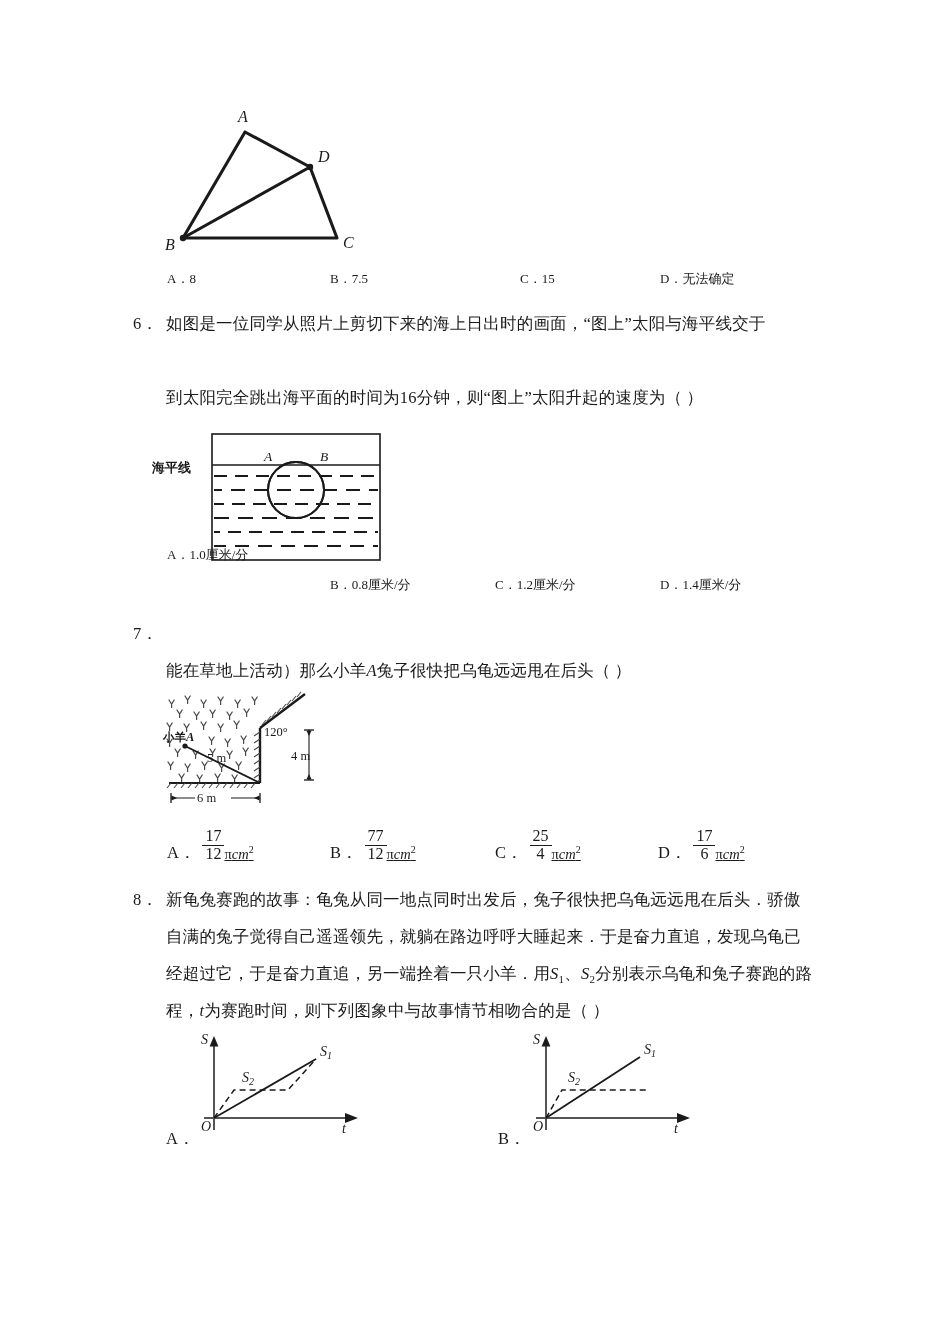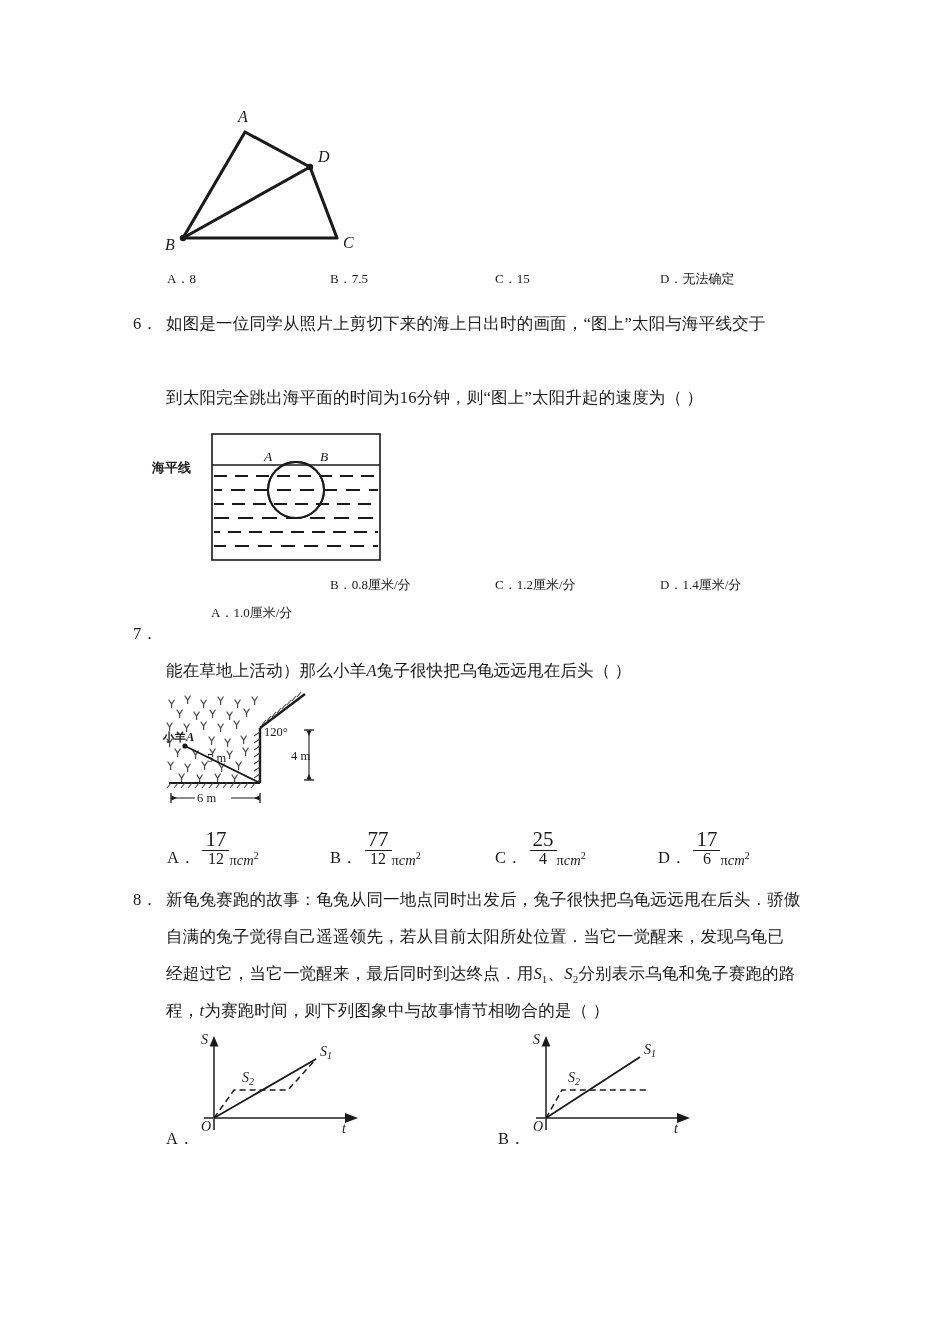--- a/index.html
+++ b/index.html
@@ -112,7 +112,7 @@
   <div class="opt" style="left:330px; top:272px;">
     <span>B．</span><span>7.5</span>
   </div>
-  <div class="opt" style="left:495px; top:272px;">
+  <div class="opt" style="left:520px; top:272px;">
     <span>C．</span><span>15</span>
   </div>
   <div class="opt" style="left:660px; top:272px;">

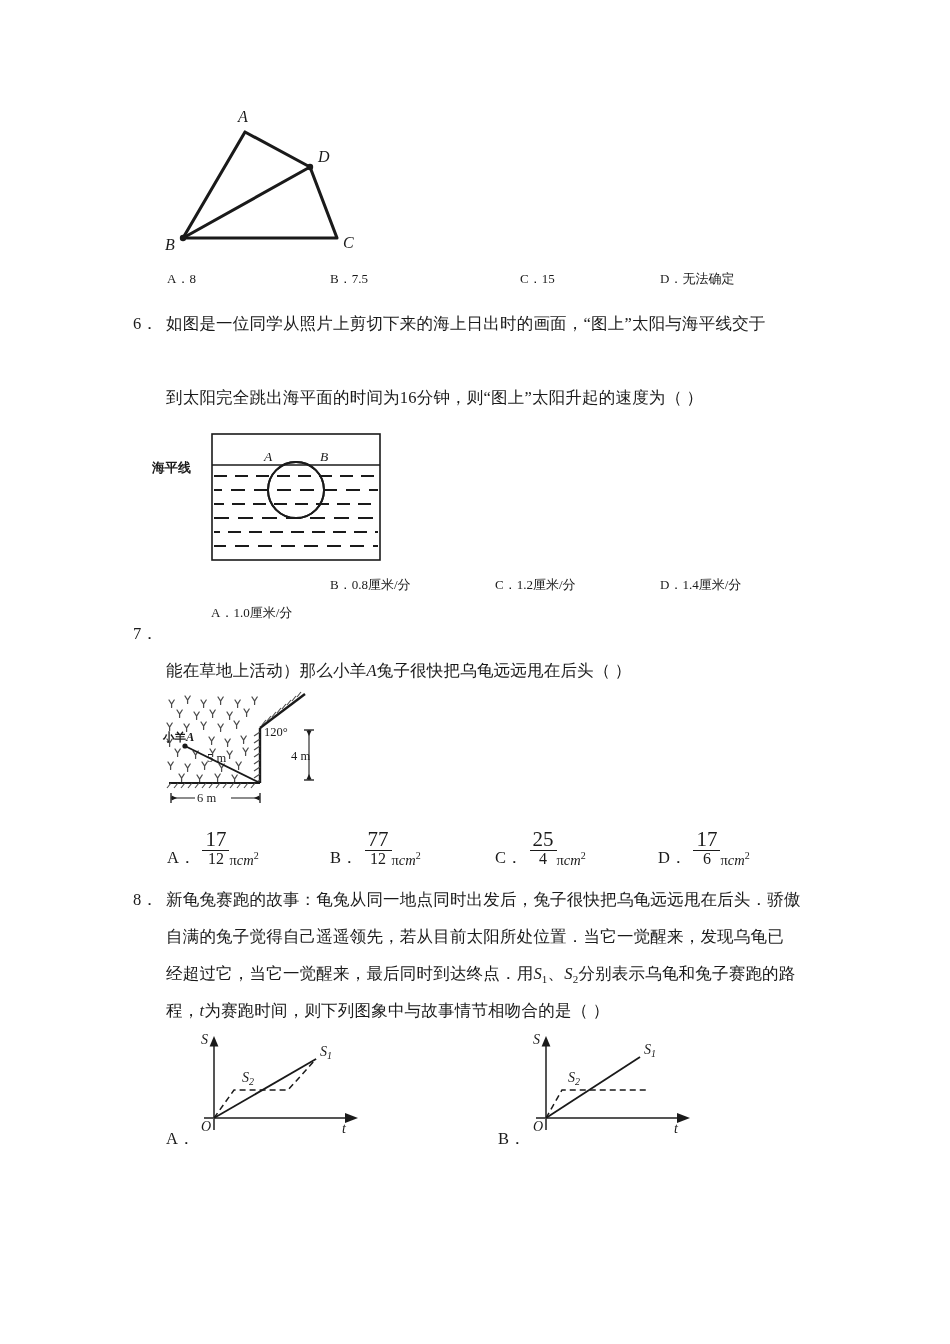--- a/index.html
+++ b/index.html
@@ -151,7 +151,7 @@
     </svg>
   </div>
 
-  <div class="opt" style="left:167px; top:606px;margin-left:44px;">
+  <div class="opt" style="left:167px; top:548px;">
     <span>A．</span><span>1.0厘米/分</span>
   </div>
   <div class="opt" style="left:330px; top:578px;">

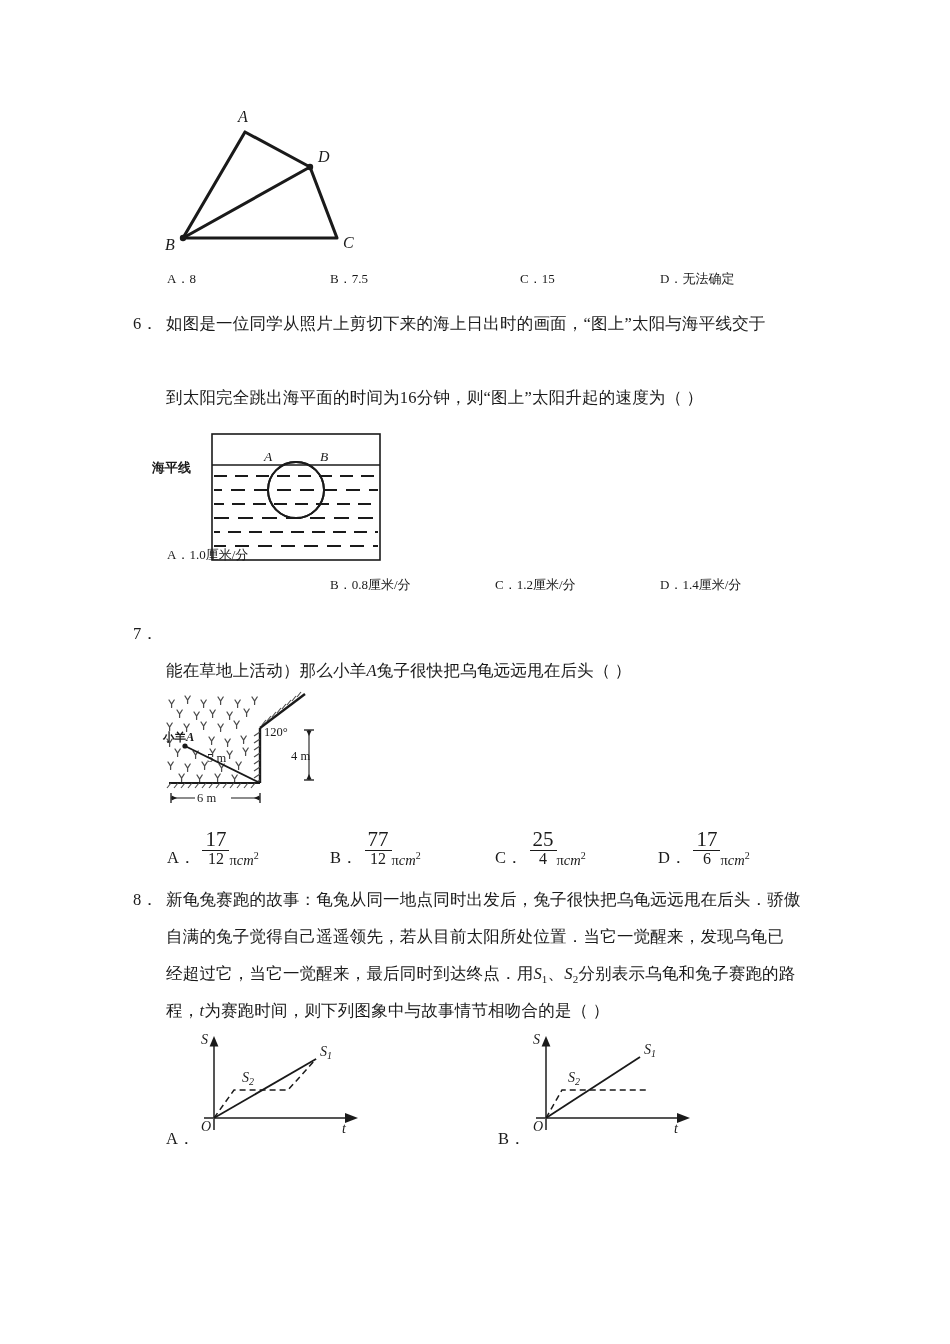--- a/index.html
+++ b/index.html
@@ -64,7 +64,7 @@
     vertical-align: middle;
   }
   .frac .num {
-    font-size: 21px;
+    font-size: 16px;
     padding: 0 3px;
     border-bottom: 1.3px solid #1a1a1a;
   }

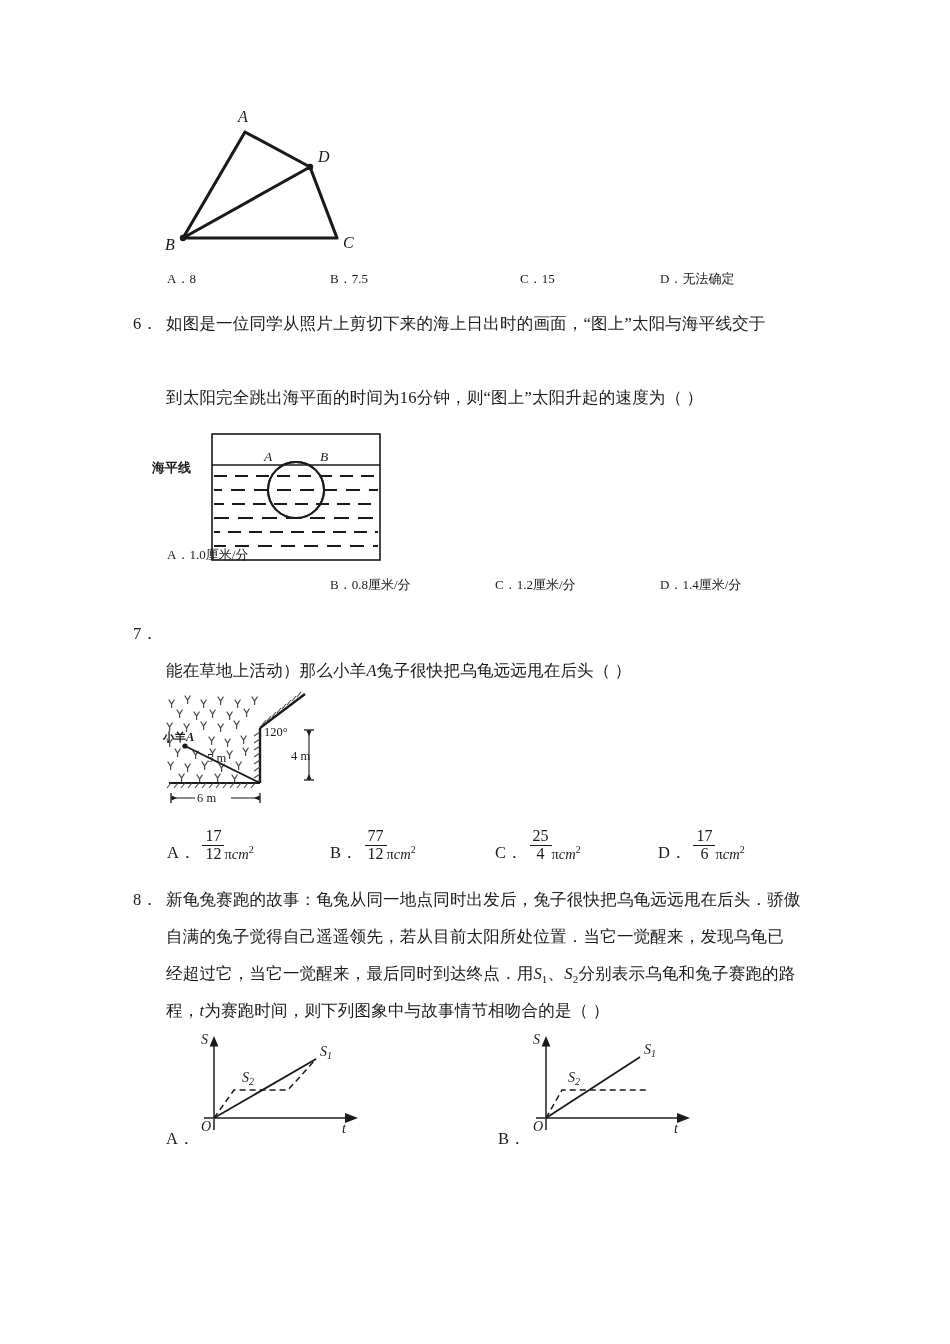--- a/index.html
+++ b/index.html
@@ -76,6 +76,7 @@
     font-style: italic;
     font-size: 14.5px;
     padding-bottom: 1px;
+    text-decoration: underline;
   }
   .unit .pi { font-style: normal; }
   .unit sup { font-size: 10px; font-style: normal; }

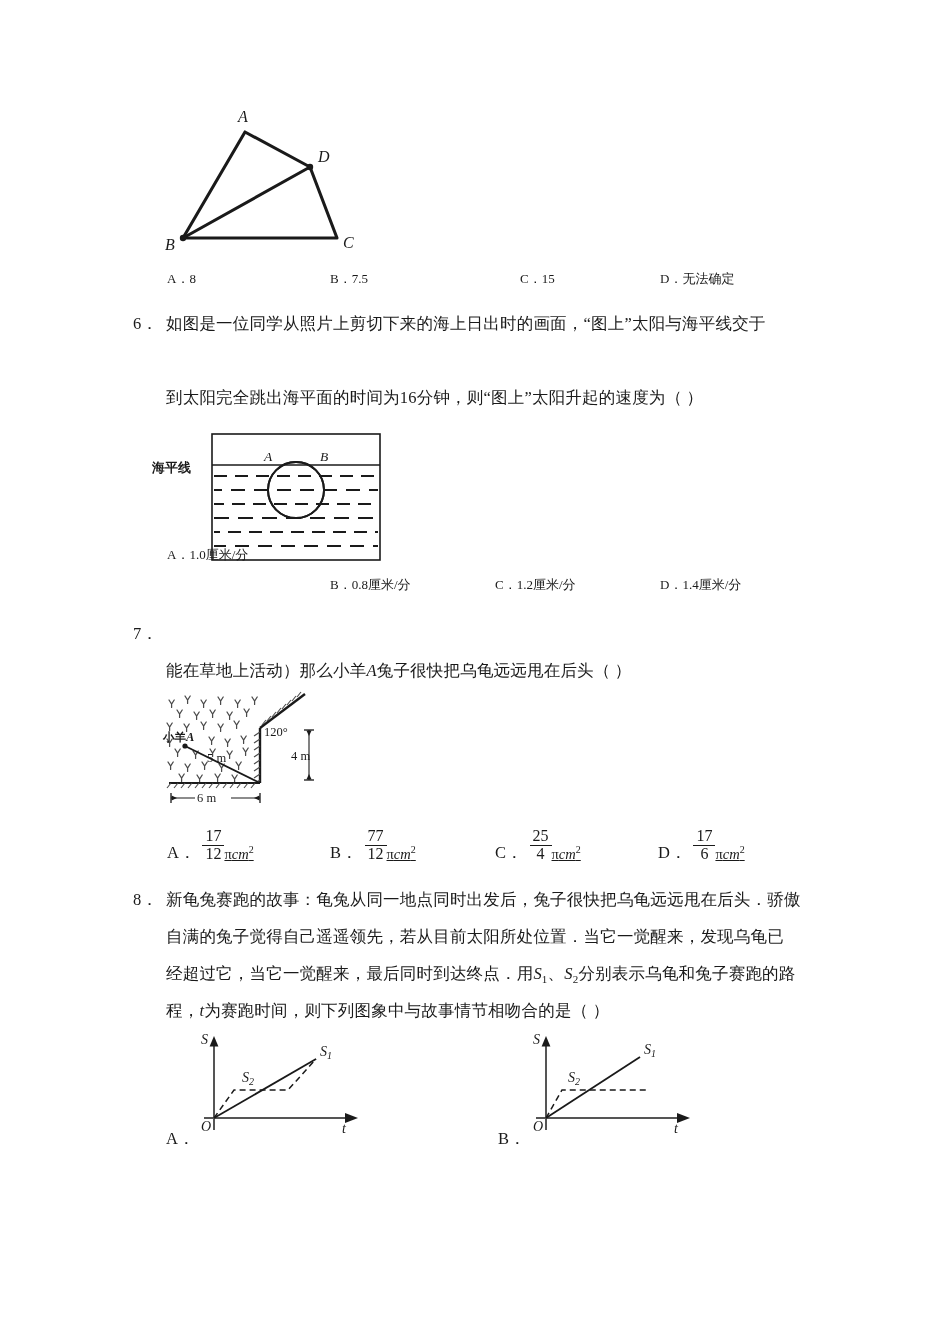--- a/index.html
+++ b/index.html
@@ -315,7 +315,7 @@
 
   <div class="qnum" style="left:133px; top:892px;">8．</div>
   <div class="qline" style="left:166px; top:892px;">新龟兔赛跑的故事：龟兔从同一地点同时出发后，兔子很快把乌龟远远甩在后头．骄傲</div>
-  <div class="qline" style="left:166px; top:929px;">自满的兔子觉得自己遥遥领先，若从目前太阳所处位置．当它一觉醒来，发现乌龟已</div>
+  <div class="qline" style="left:166px; top:929px;">自满的兔子觉得自己遥遥领先，就躺在路边呼呼大睡起来．于是奋力直追，发现乌龟已</div>
   <div class="qline" style="left:166px; top:966px;">
     <span>经超过它，当它一觉醒来，最后同时到达终点．用</span><span class="it">S</span><sub style="font-size:11px">1</sub><span>、</span><span class="it">S</span><sub style="font-size:11px">2</sub><span>分别表示乌龟和兔子赛跑的路</span>
   </div>

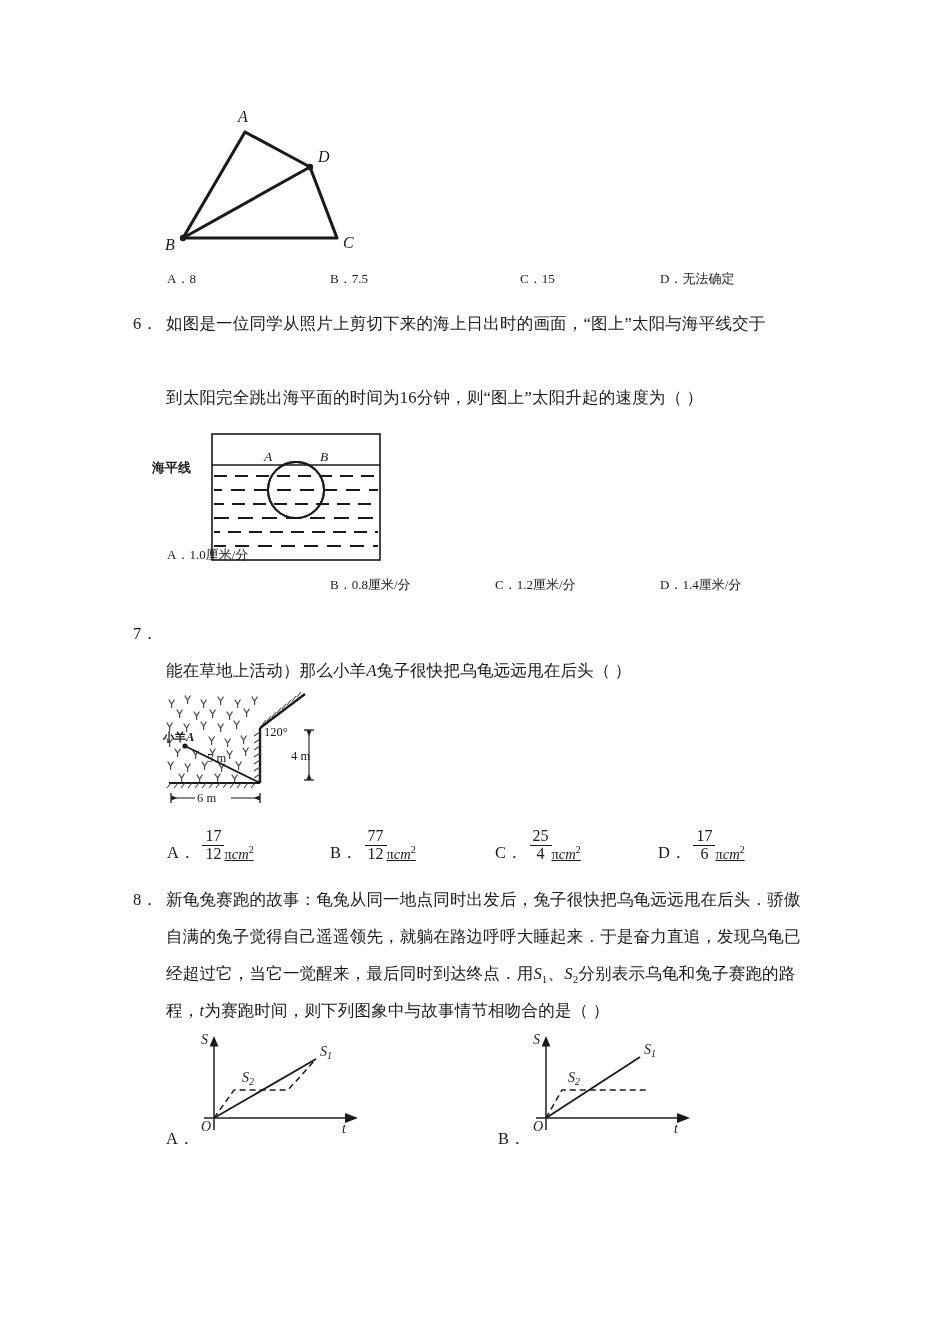--- a/index.html
+++ b/index.html
@@ -317,7 +317,7 @@
   <div class="qline" style="left:166px; top:892px;">新龟兔赛跑的故事：龟兔从同一地点同时出发后，兔子很快把乌龟远远甩在后头．骄傲</div>
   <div class="qline" style="left:166px; top:929px;">自满的兔子觉得自己遥遥领先，就躺在路边呼呼大睡起来．于是奋力直追，发现乌龟已</div>
   <div class="qline" style="left:166px; top:966px;">
-    <span>经超过它，当它一觉醒来，最后同时到达终点．用</span><span class="it">S</span><sub style="font-size:11px">1</sub><span>、</span><span class="it">S</span><sub style="font-size:11px">2</sub><span>分别表示乌龟和兔子赛跑的路</span>
+    <span>经超过它，于是奋力直追，另一端拴着一只小羊．用</span><span class="it">S</span><sub style="font-size:11px">1</sub><span>、</span><span class="it">S</span><sub style="font-size:11px">2</sub><span>分别表示乌龟和兔子赛跑的路</span>
   </div>
   <div class="qline" style="left:166px; top:1003px;">
     <span>程，</span><span class="it">t</span><span>为赛跑时间，则下列图象中与故事情节相吻合的是（      ）</span>

